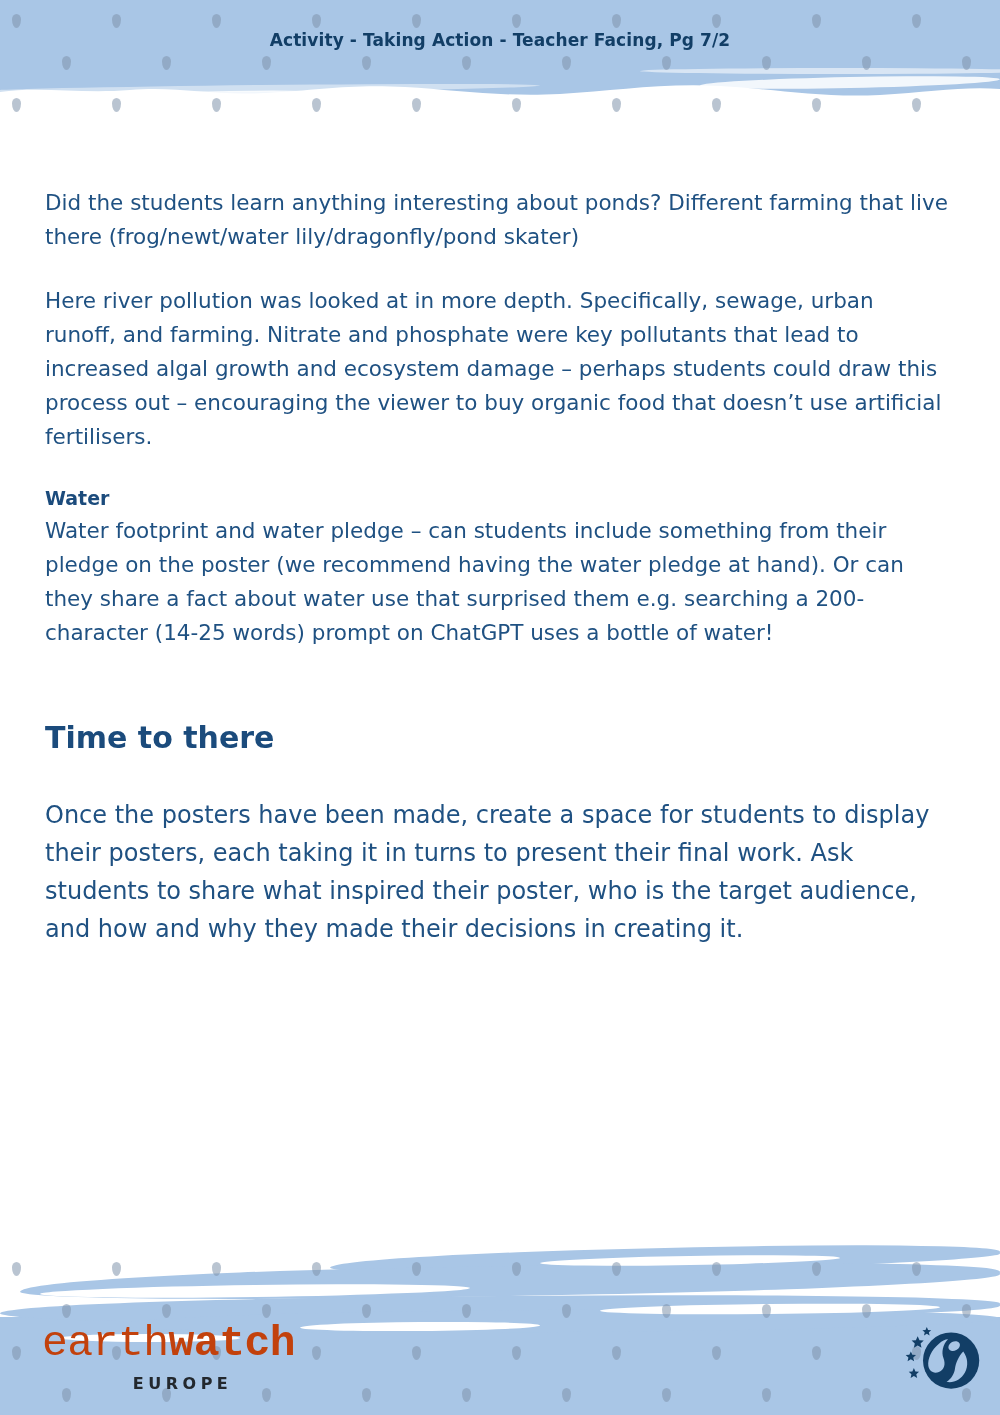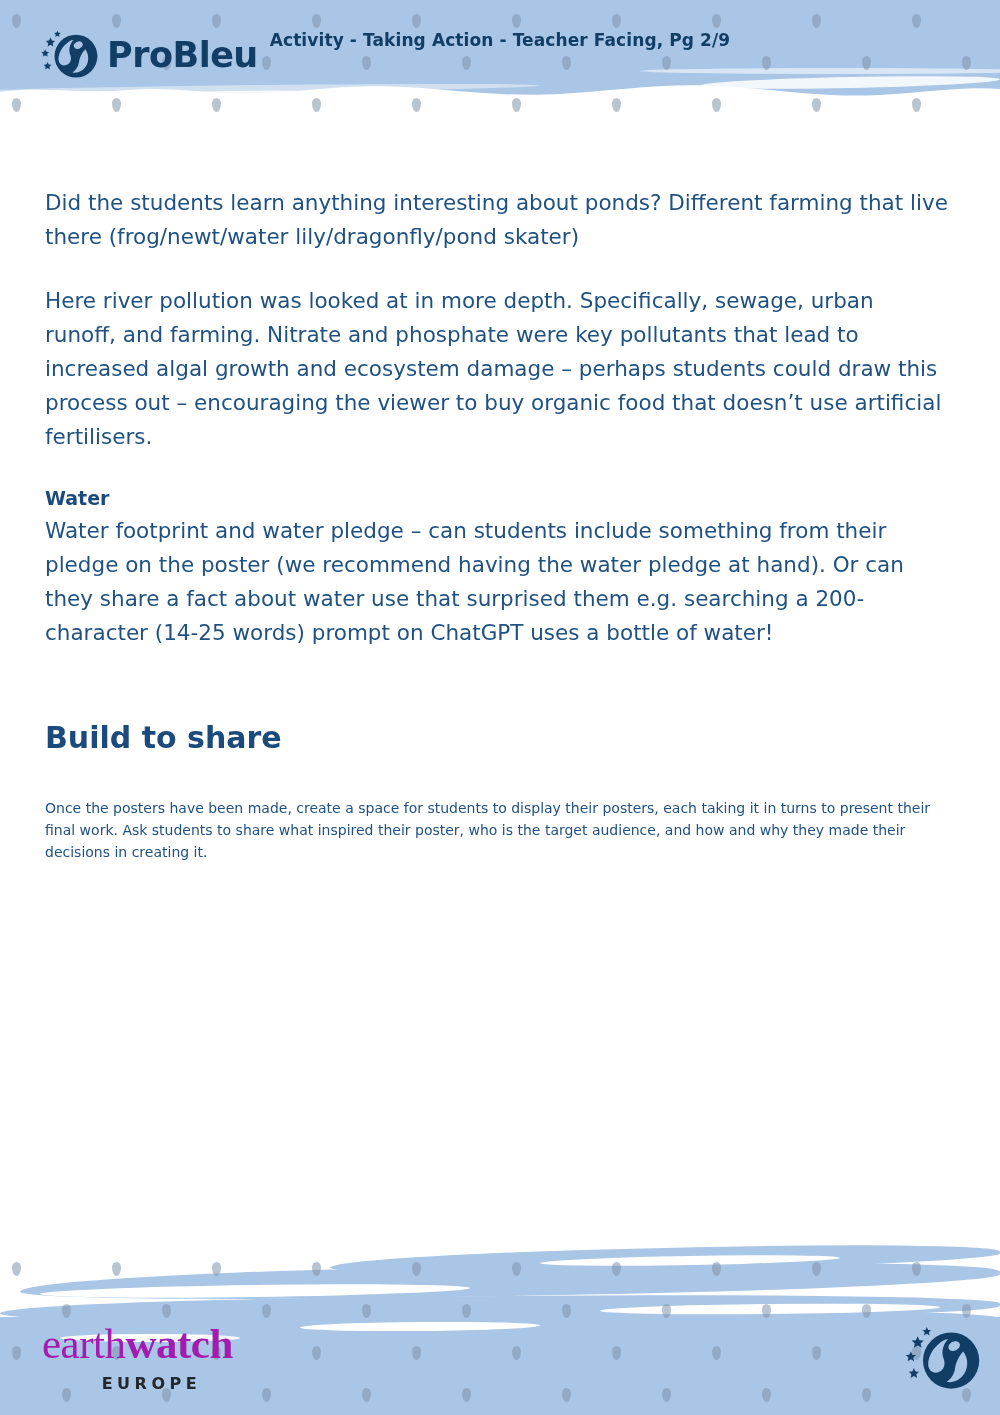--- a/index.html
+++ b/index.html
@@ -243,25 +243,6 @@
         C810,32 860,26 930,29 C965,30 985,32 1000,31 L1000,46 L0,46 Z"></path>
     </svg>
 
-    <div class="header-logo">
-      <svg class="logo-mark" viewBox="0 0 100 100">
-        <g fill="#123e66">
-          <polygon points="18,20 20.4,25.2 26,25.8 21.8,29.6 23,35.2 18,32.3 13,35.2 14.2,29.6 10,25.8 15.6,25.2"></polygon>
-          <polygon points="9,40 11,44.4 15.8,44.9 12.2,48.1 13.3,52.9 9,50.4 4.7,52.9 5.8,48.1 2.2,44.9 7,44.4"></polygon>
-          <polygon points="13,62 15,66.4 19.8,66.9 16.2,70.1 17.3,74.9 13,72.4 8.7,74.9 9.8,70.1 6.2,66.9 11,66.4"></polygon>
-          <polygon points="30,8 31.7,11.8 35.8,12.2 32.7,14.9 33.7,19 30,16.8 26.3,19 27.3,14.9 24.2,12.2 28.3,11.8"></polygon>
-          <circle cx="62" cy="52" r="37"></circle>
-        </g>
-        <g fill="#a9c6e6">
-          <path d="M58,24 C51,31 49,41 52,49 C55,57 53,64 46,67
-                   C39,70 33,66 32,59 C31,50 36,38 46,30 C50,26 54,24 58,24 Z"></path>
-          <path d="M78,40 C84,48 85,59 80,68 C75,77 65,82 56,80
-                   C62,76 66,70 67,63 C68,55 72,46 78,40 Z"></path>
-          <ellipse cx="66" cy="33" rx="8" ry="6" transform="rotate(-28 66 33)"></ellipse>
-        </g>
-      </svg>
-      <span class="logo-wordmark">ProBleu</span>
-    </div>
 
     <div class="header-title">Activity - Taking Action - Teacher Facing, Pg 2/9</div>
   </div>

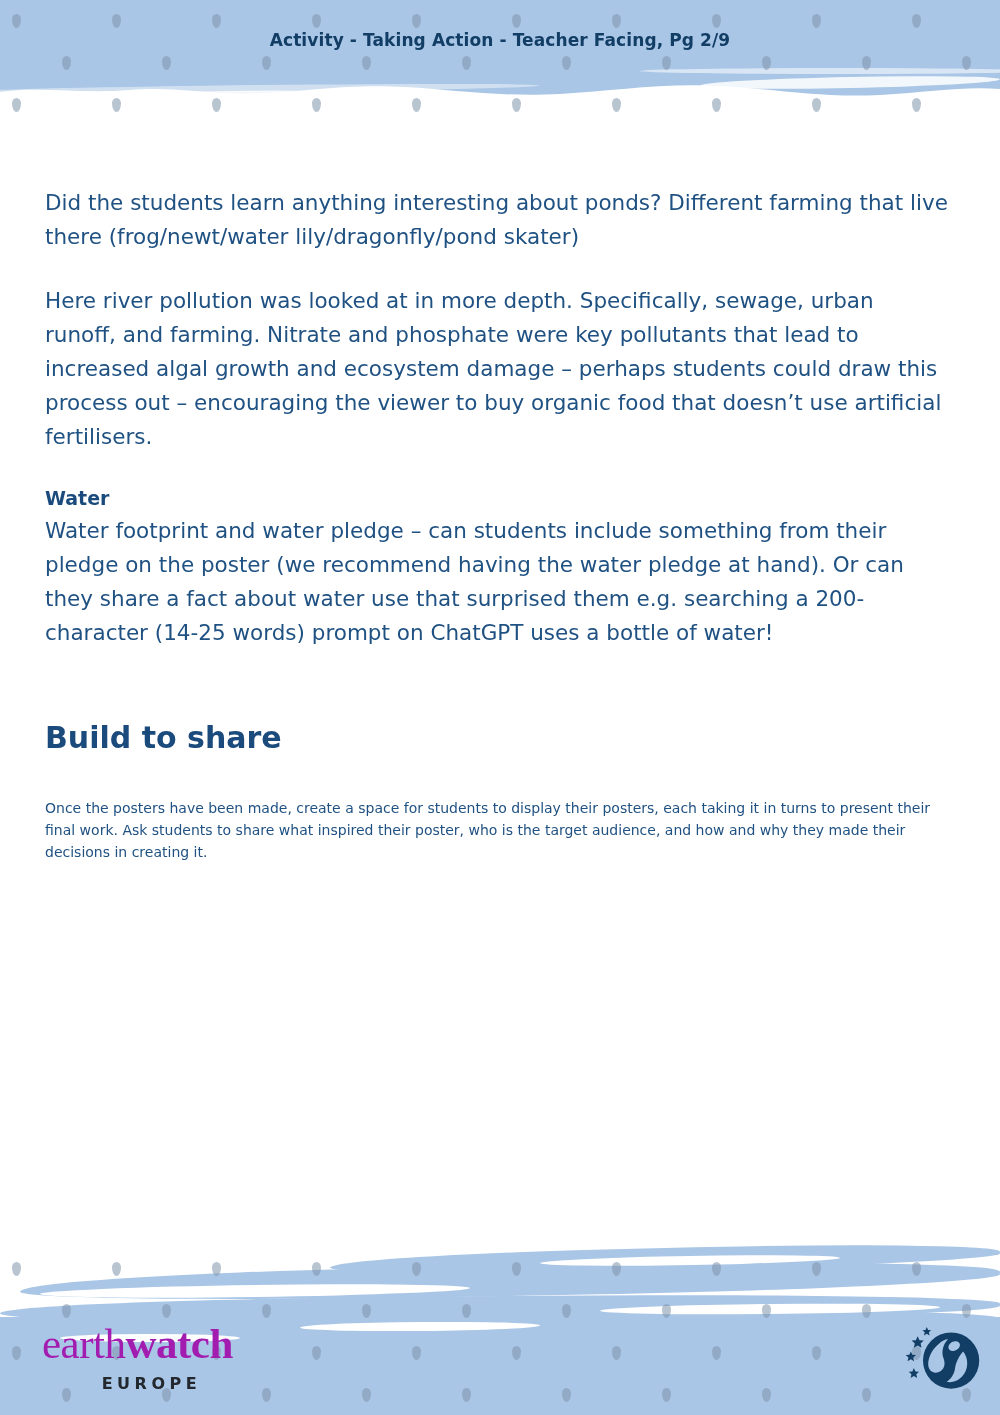--- a/index.html
+++ b/index.html
@@ -244,7 +244,7 @@
     </svg>
 
 
-    <div class="header-title">Activity - Taking Action - Teacher Facing, Pg 2/9</div>
+    <div class="header-title">Activity - Taking Action - Teacher Facing, Pg 7/2</div>
   </div>
 
   <div class="content">

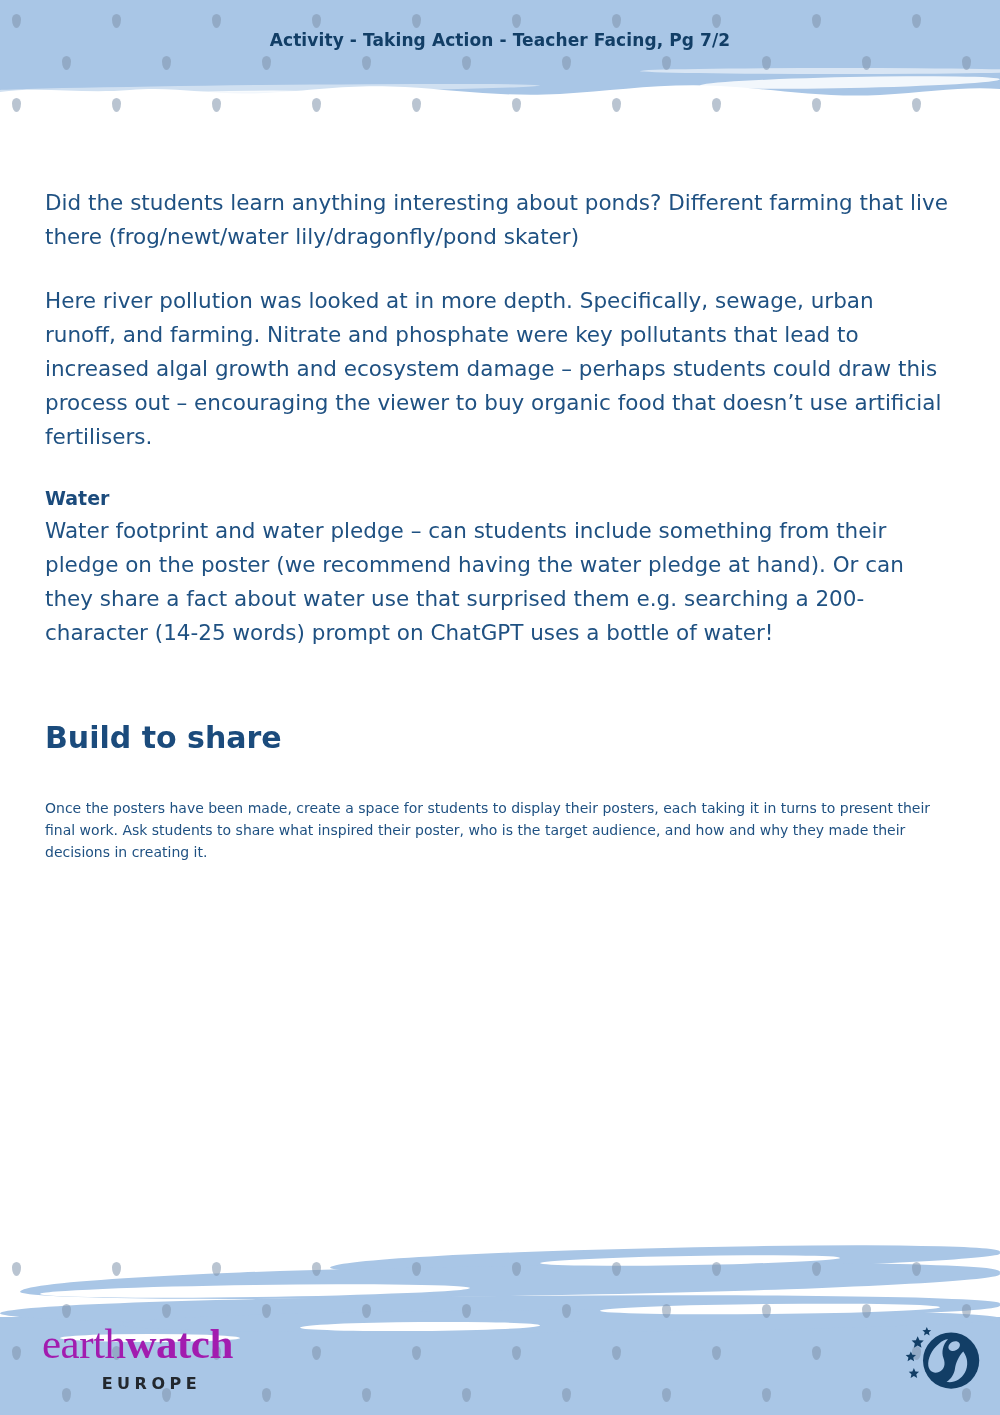--- a/index.html
+++ b/index.html
@@ -266,7 +266,7 @@
     </div>
 
     <div class="share-block">
-      <div class="big-heading">Build to share</div>
+      <div class="big-heading">Time to there</div>
       <div class="share-body">Once the posters have been made, create a space for students to display their posters, each taking it in turns to present their final work. Ask students to share what inspired their poster, who is the target audience, and how and why they made their decisions in creating it.</div>
     </div>
 

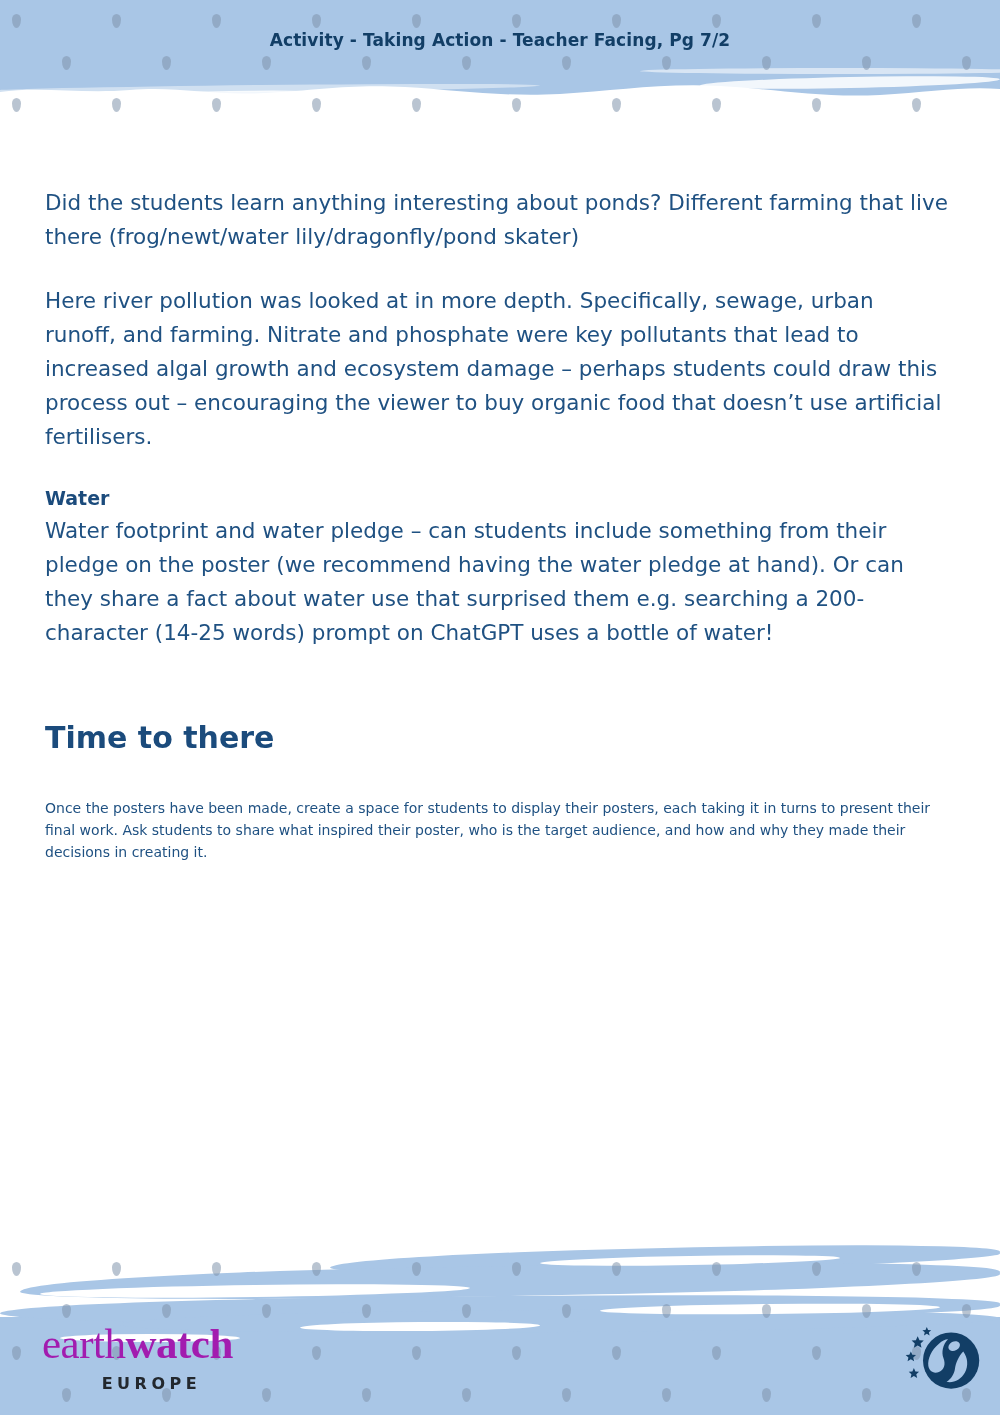--- a/index.html
+++ b/index.html
@@ -151,7 +151,7 @@
   }
   .share-block { margin-top: 68px; }
   .share-body {
-    font-size: 14px;
+    font-size: 24px;
     line-height: 1.58;
     color: #1f5182;
   }

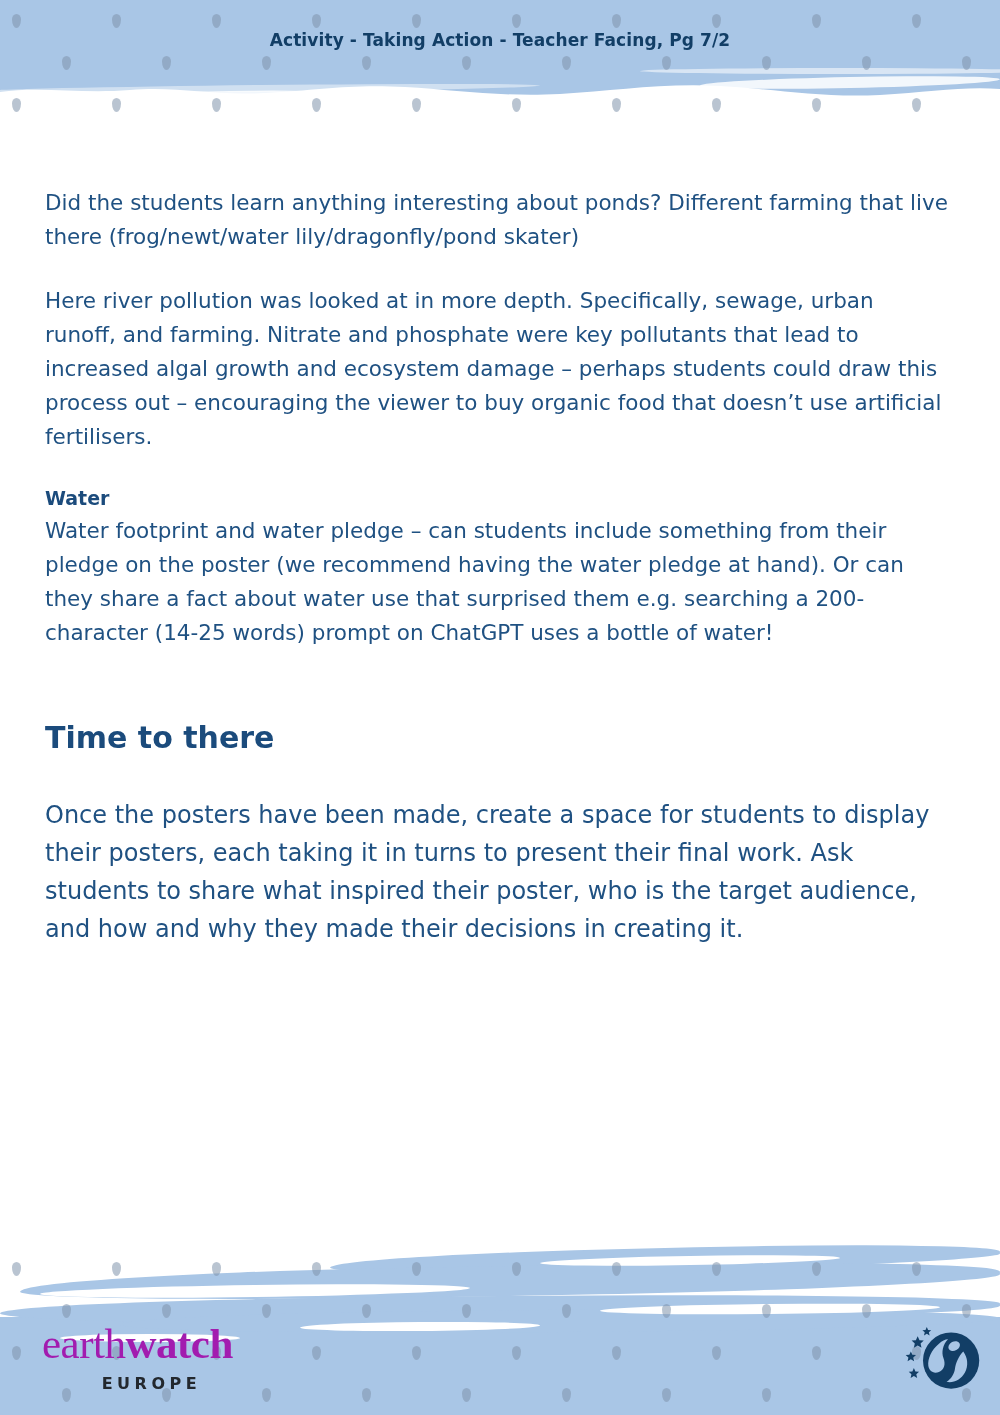--- a/index.html
+++ b/index.html
@@ -196,9 +196,9 @@
     z-index: 6;
   }
   .ew-word {
-    font-family: Liberation Serif, serif;
+    font-family: Liberation Mono, monospace;
     font-size: 43px;
-    color: #a21caf;
+    color: #c2410c;
     letter-spacing: -0.5px;
     line-height: 1;
     margin-top: 28px;

